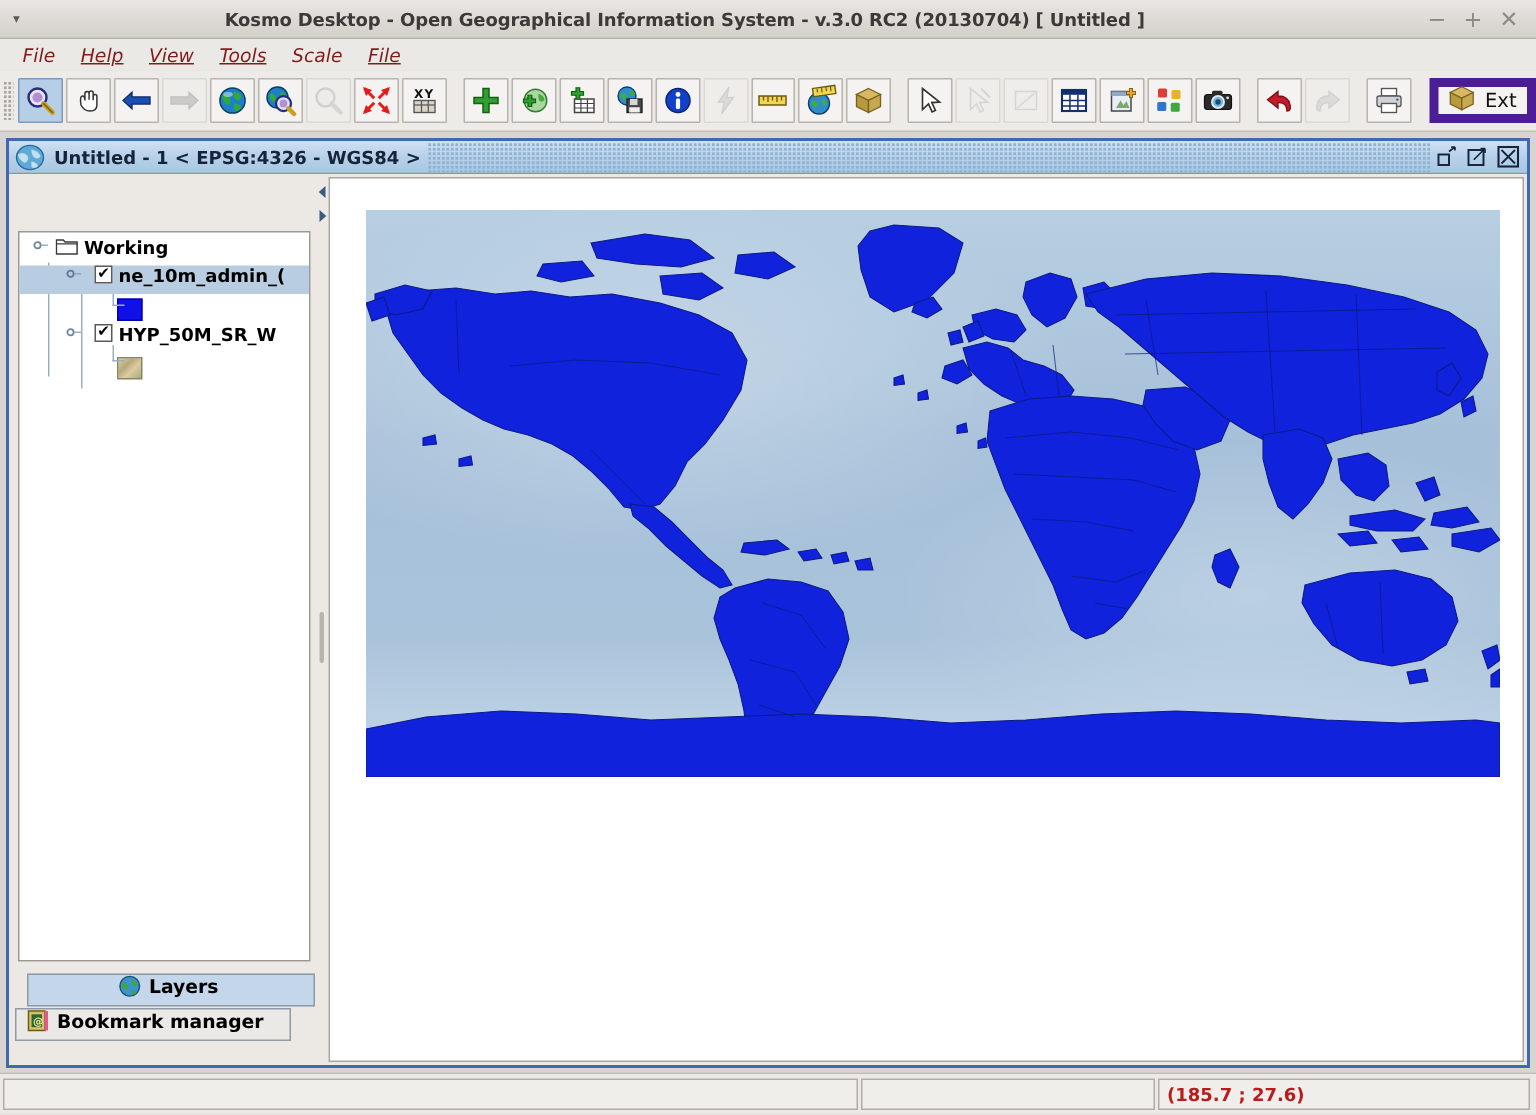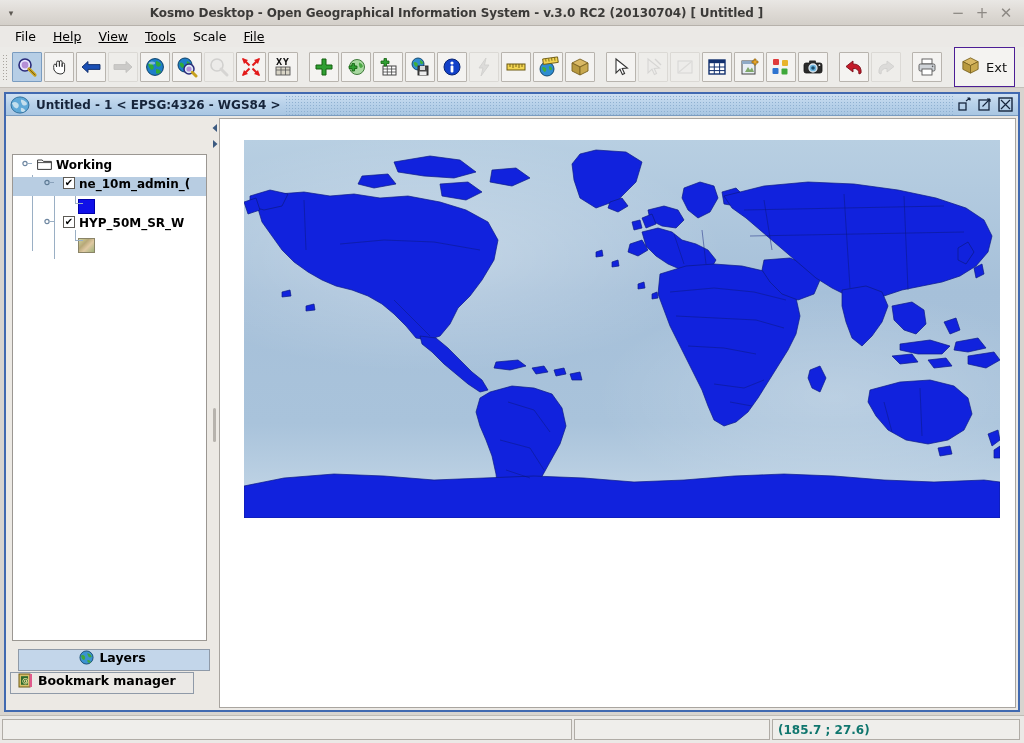--- a/index.html
+++ b/index.html
@@ -42,7 +42,7 @@
     padding-left: 7px;
   }
   .menu-item {
-    font-size: 12.5px; color: #000000; padding: 2px 9px 2px 8px; cursor: default;
+    font-size: 12.5px; color: #7f1d1d; padding: 2px 9px 2px 8px; cursor: default; font-style: italic;
   }
   .menu-item u { text-decoration: underline; }
 

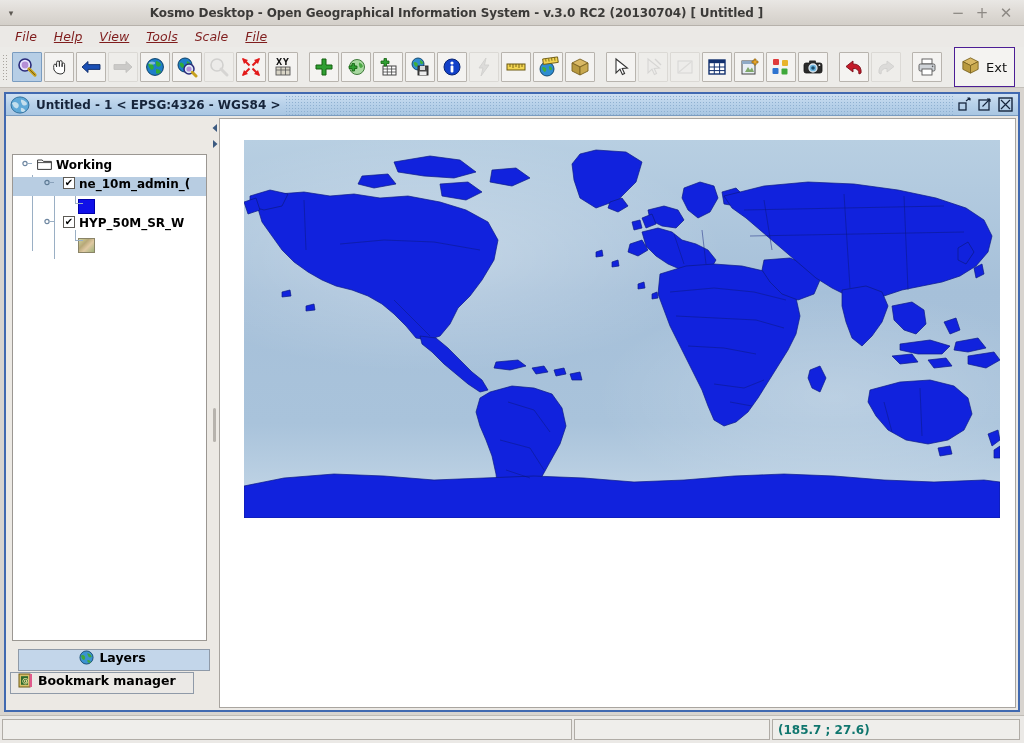--- a/index.html
+++ b/index.html
@@ -70,8 +70,8 @@
   .tsep { width: 9px; }
   .tbtn svg { display: block; }
   .extbtn {
-    height: 40px; margin-left: 2px; padding: 0 7px 0 5px;
-    border: 1px solid #4c1d95; background: #f4f3f1;
+    height: 30px; margin-left: 2px; padding: 0 7px 0 5px;
+    border: 6px solid #4c1d95; background: #f4f3f1;
     display: flex; align-items: center; gap: 5px; cursor: default;
   }
   .extbtn .lbl { font-size: 13px; color: #111; font-weight: normal; }

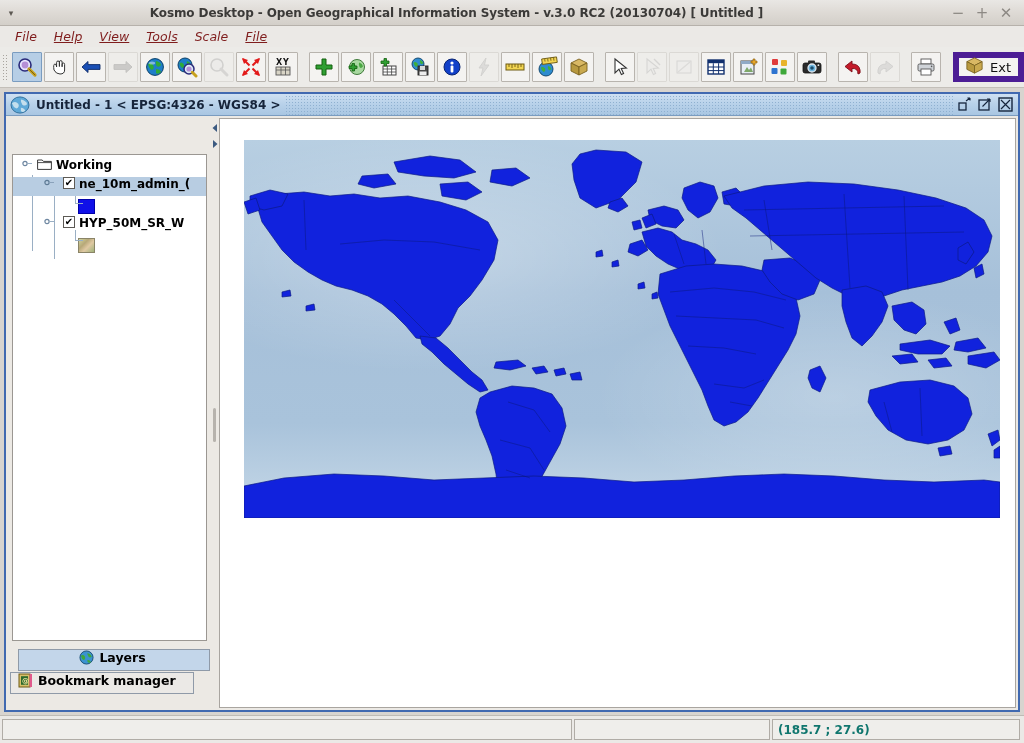--- a/index.html
+++ b/index.html
@@ -216,7 +216,7 @@
   .sb-cell {
     height: 21px; border: 1px solid #b0aca6; background: #efeeeb; margin-right: 2px;
     display: flex; align-items: center; padding: 0 5px;
-    font-size: 12px; font-weight: bold; color: #0f766e;
+    font-size: 12px; font-weight: bold; color: #b91c1c;
   }
   .sb-left { width: 570px; }
   .sb-mid  { width: 196px; }

